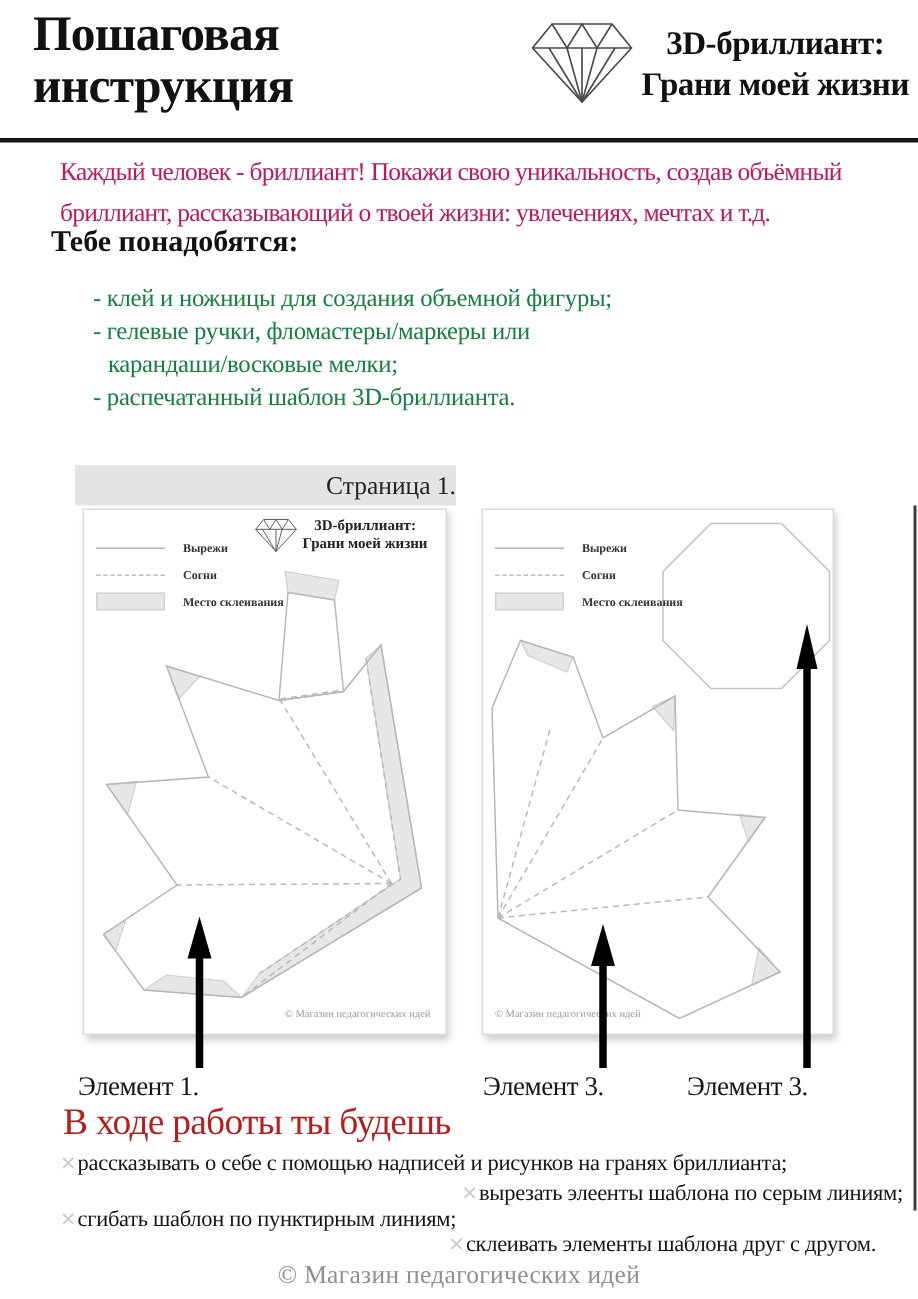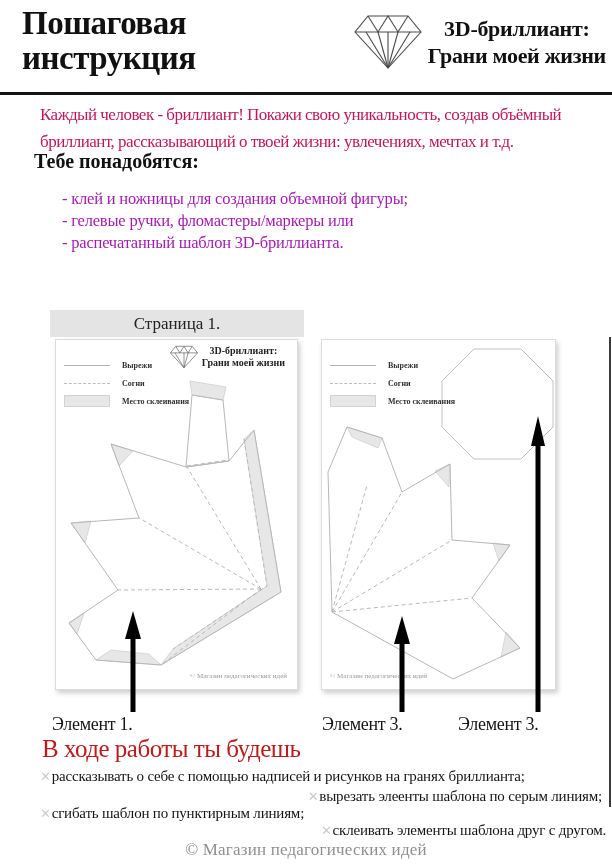--- a/index.html
+++ b/index.html
@@ -20,7 +20,7 @@
          letter-spacing:-0.5px;white-space:nowrap;color:#be185d;}
   .needs-heading{position:absolute;left:34px;top:150px;font-size:20px;font-weight:bold;color:#111;}
   .needs{position:absolute;left:62px;top:188px;font-size:16.5px;line-height:22px;
-         letter-spacing:-0.2px;white-space:nowrap;color:#a21caf;}
+         letter-spacing:-0.2px;white-space:nowrap;color:#15803d;}
   .needs .cont{padding-left:10px;}
 
   .section-heading{position:absolute;left:0;top:278px;width:612px;text-align:center;

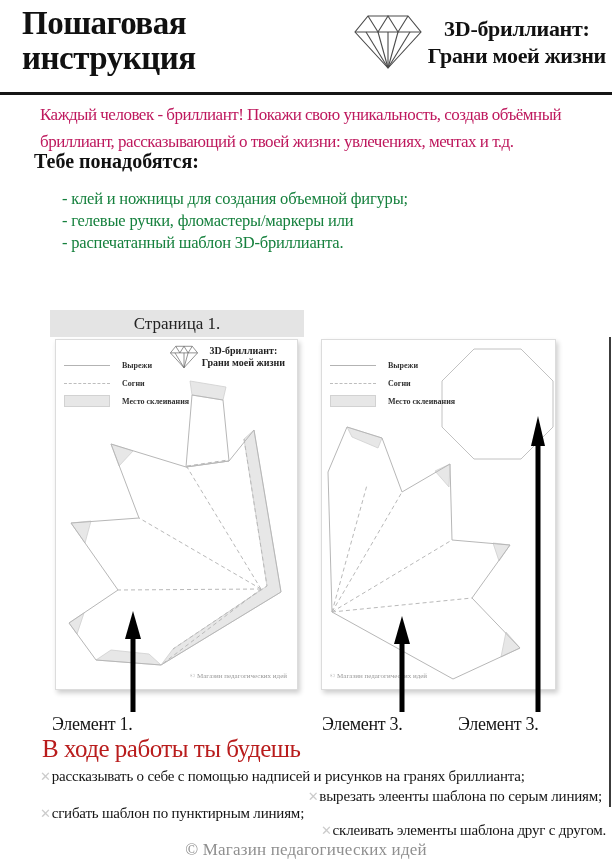--- a/index.html
+++ b/index.html
@@ -109,6 +109,7 @@
   <div class="needs">
     <div>- клей и ножницы для создания объемной фигуры;</div>
     <div>- гелевые ручки, фломастеры/маркеры или</div>
+    <div class="cont">карандаши/восковые мелки;</div>
     <div>- распечатанный шаблон 3D-бриллианта.</div>
   </div>
 

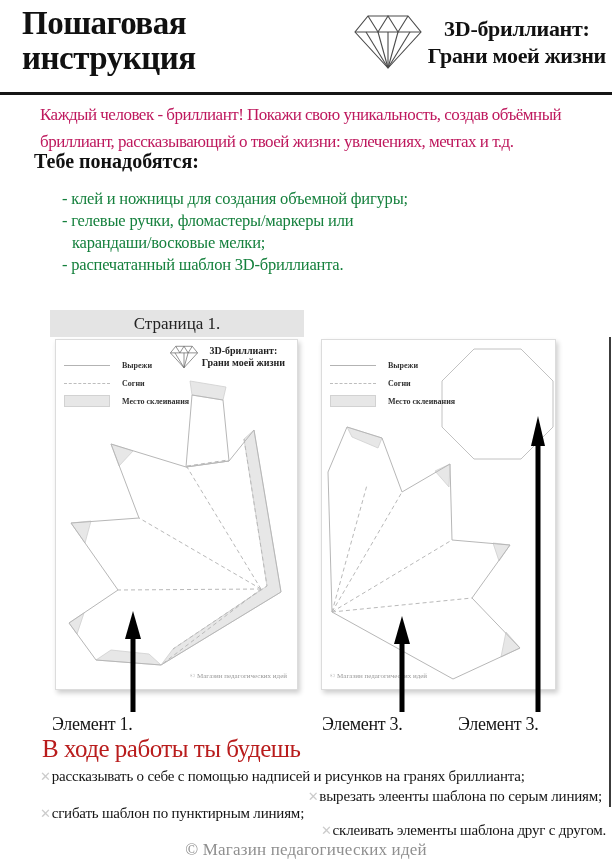--- a/index.html
+++ b/index.html
@@ -29,7 +29,7 @@
   
   .panel-bar{position:absolute;top:310px;height:27px;background:#e4e4e4;
              display:flex;align-items:center;justify-content:center;font-size:17px;color:#222;}
-  .bar-1{left:50px;width:254px;}
+  .bar-1{left:50px;width:254px;justify-content:flex-end;}
   .bar-2{left:316px;width:244px;}
   .page-box{position:absolute;top:339px;height:351px;background:#fff;border:1px solid #dcdcdc;
             box-shadow:2px 3px 5px rgba(0,0,0,0.20);box-sizing:border-box;}

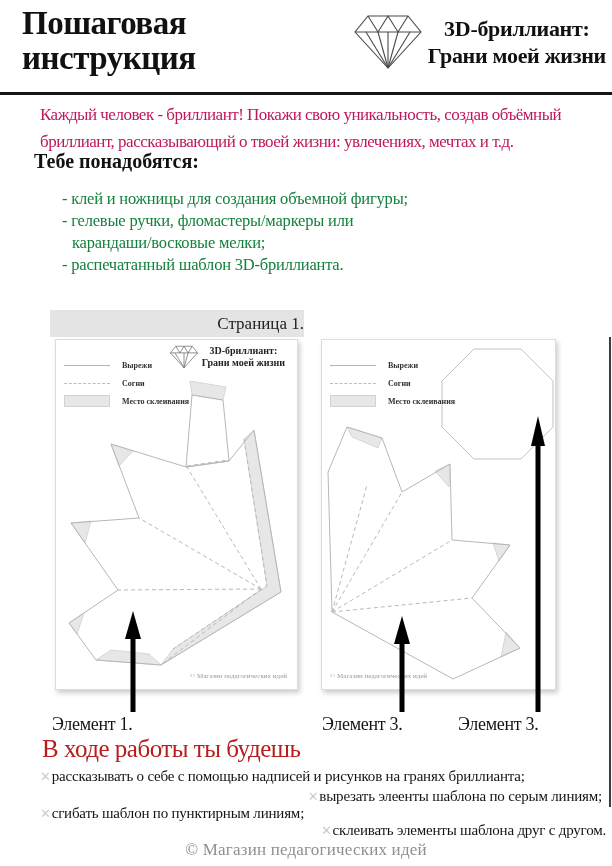--- a/index.html
+++ b/index.html
@@ -63,7 +63,7 @@
   .wl-1{left:40px;top:768px;}
   .wl-2{right:10px;top:788px;}
   .wl-3{left:40px;top:805px;}
-  .wl-4{right:6px;top:822px;margin-left:42px;}
+  .wl-4{right:28px;top:822px;margin-left:42px;}
   .xmark{color:#cbcbcb;font-size:13px;margin-right:1px;}
   .footer{position:absolute;left:0;top:840px;width:612px;text-align:center;
           font-size:17px;color:#8f8f8f;letter-spacing:0.2px;}

